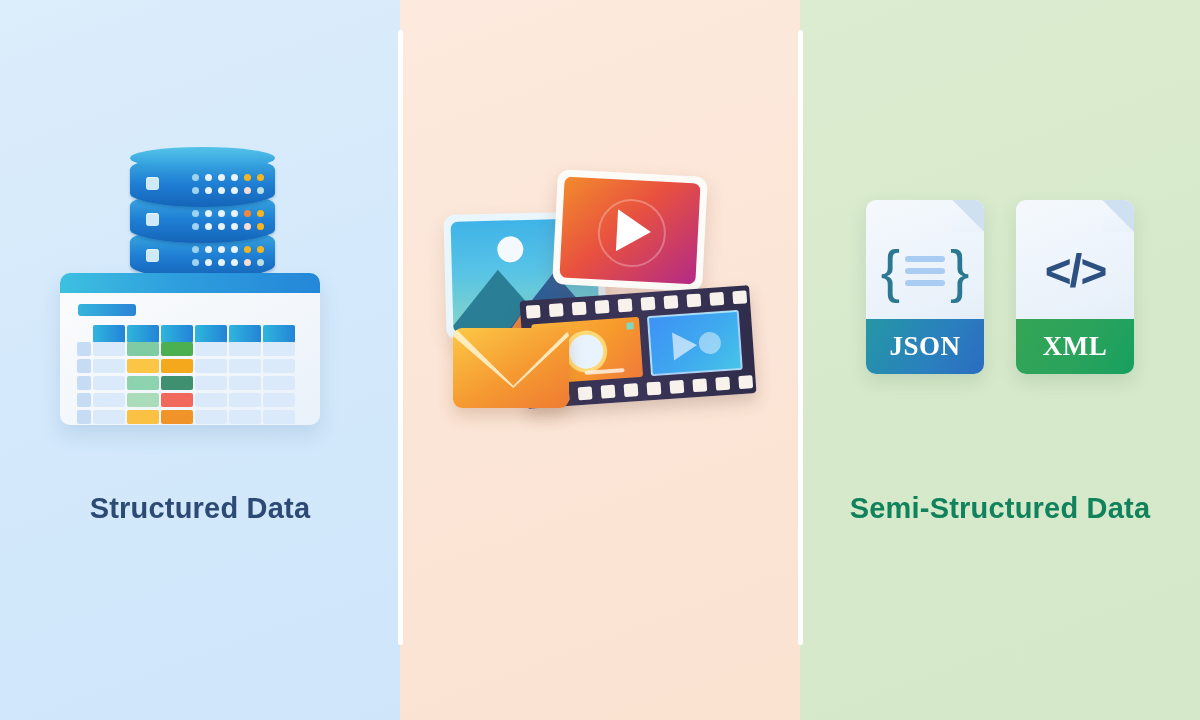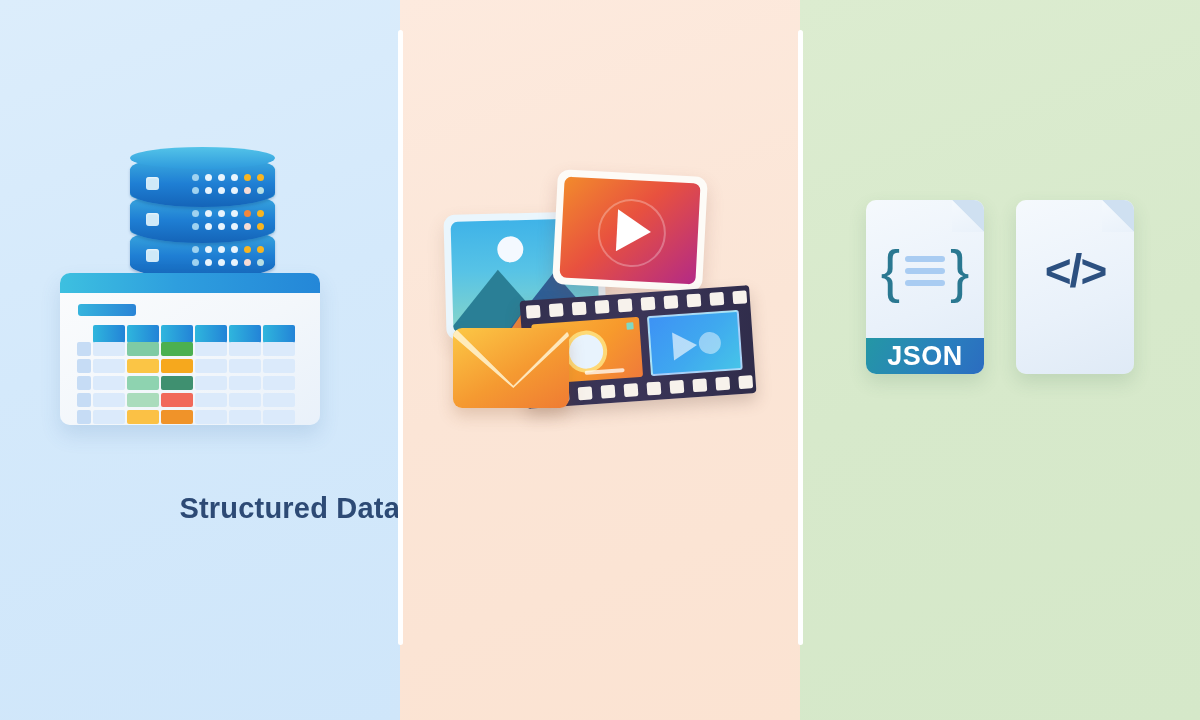--- a/index.html
+++ b/index.html
@@ -338,7 +338,7 @@
   .file-label {
     position: absolute;
     left: 0; right: 0; bottom: 0;
-    height: 36px;
+    height: 55px;
     display: flex;
     align-items: center;
     justify-content: center;
@@ -346,6 +346,7 @@
     font-weight: bold;
     color: #ffffff;
     letter-spacing: 0.5px;
+    font-family: Liberation Serif, serif;
   }
   .label-json { background: linear-gradient(120deg, #2497a5 0%, #2a7fbe 60%, #2b6cc0 100%); }
   .label-xml  { background: linear-gradient(120deg, #34a556 0%, #2aa35c 55%, #17a05f 100%); }

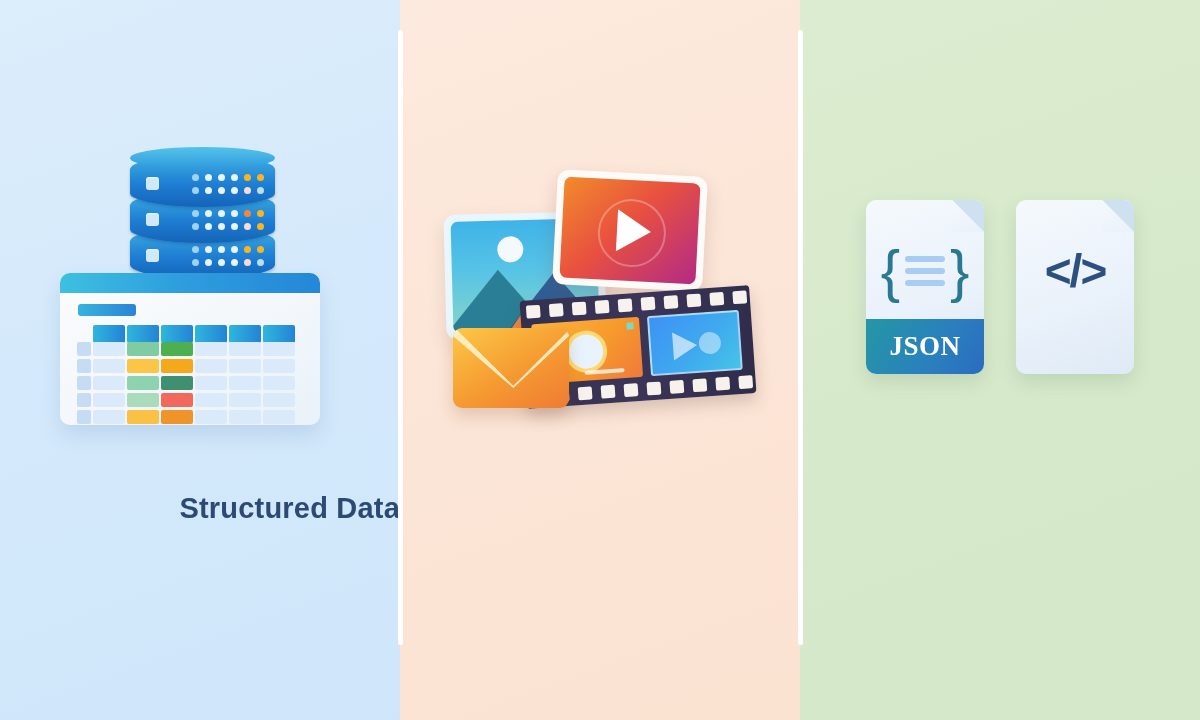--- a/index.html
+++ b/index.html
@@ -576,6 +576,7 @@
             <div class="file-glyph">
               <span class="xml-glyph">&lt;/&gt;</span>
             </div>
+            <div class="file-label label-xml">XML</div>
           </div>
 
         </div>

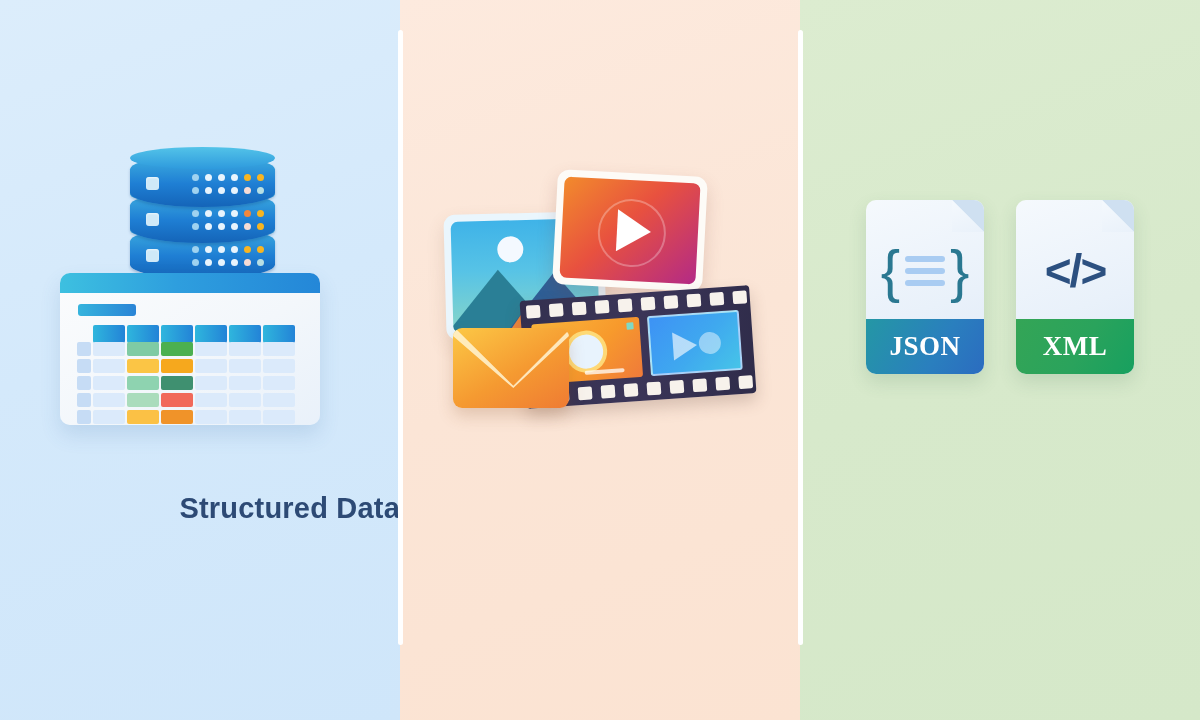--- a/index.html
+++ b/index.html
@@ -59,7 +59,7 @@
     font-weight: bold;
     letter-spacing: 0.2px;
   }
-  .caption-structured   { color: #2d4a75; text-align: right; }
+  .caption-structured   { color: #2d4a75; }
   .caption-unstructured { color: #d0801e; }
   .caption-semi         { color: #10825c; }
 

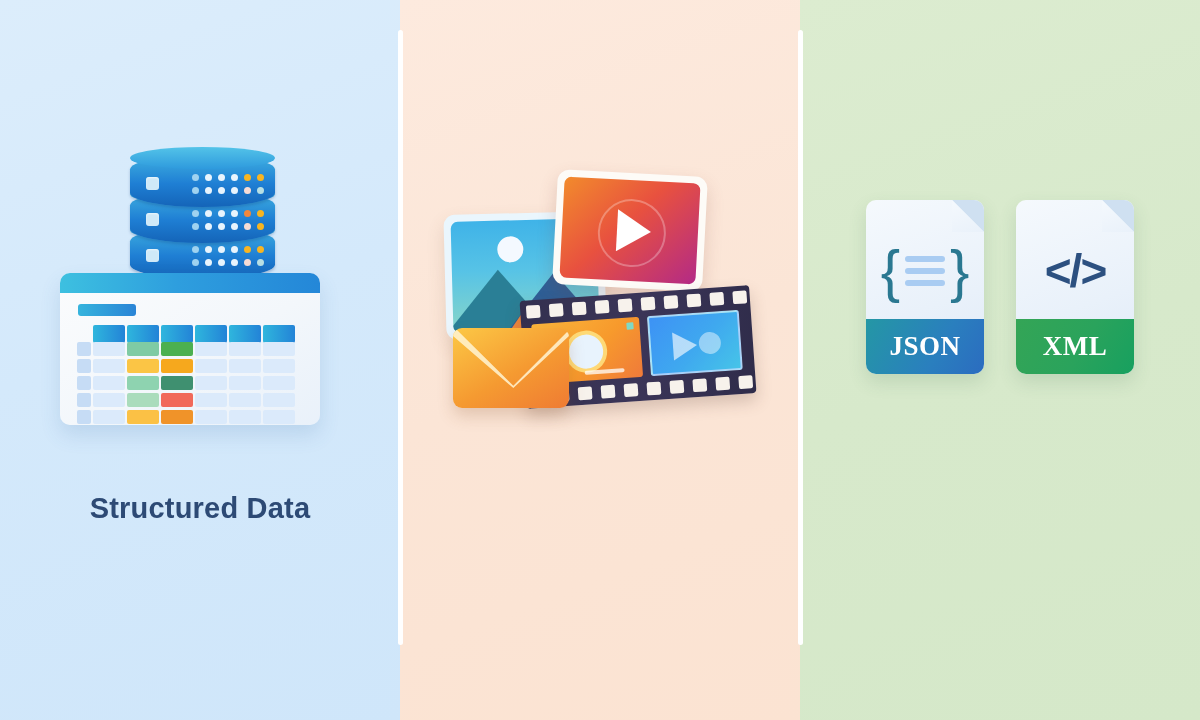--- a/index.html
+++ b/index.html
@@ -581,6 +581,7 @@
 
         </div>
       </div>
+      <div class="caption caption-semi">Semi-Structured Data</div>
     </div>
   </section>
 

